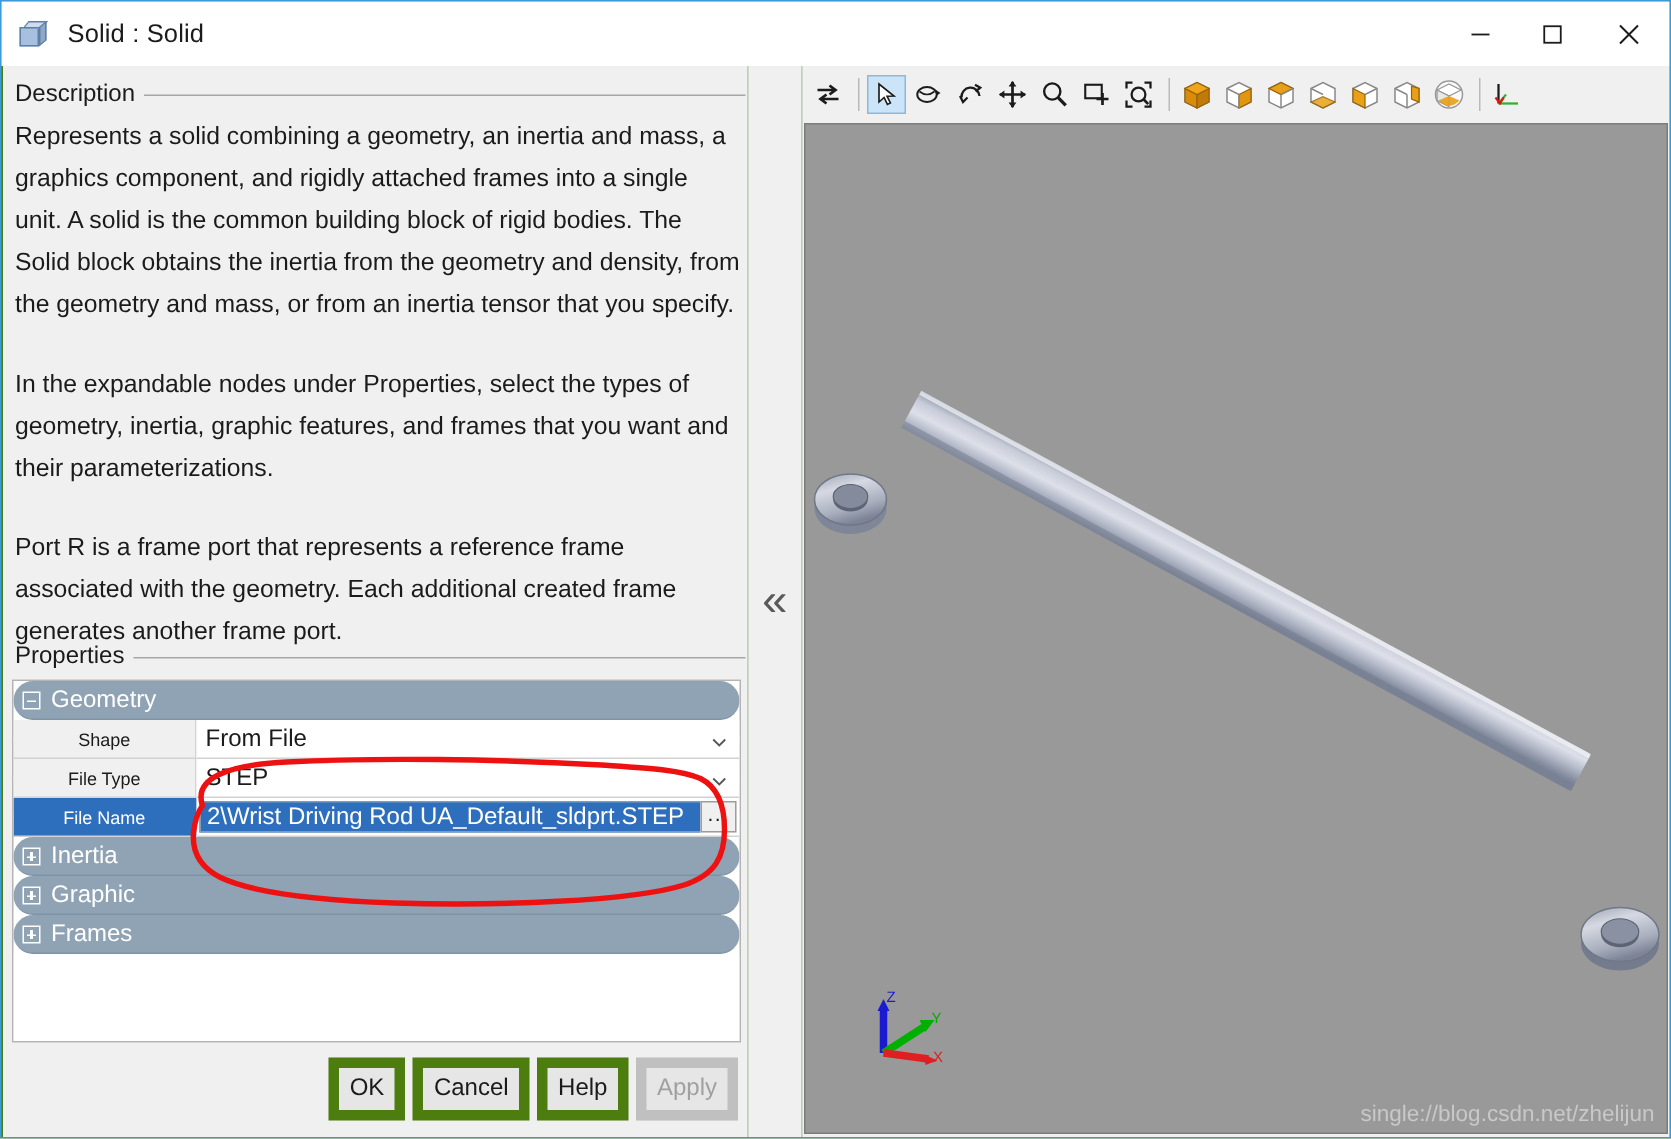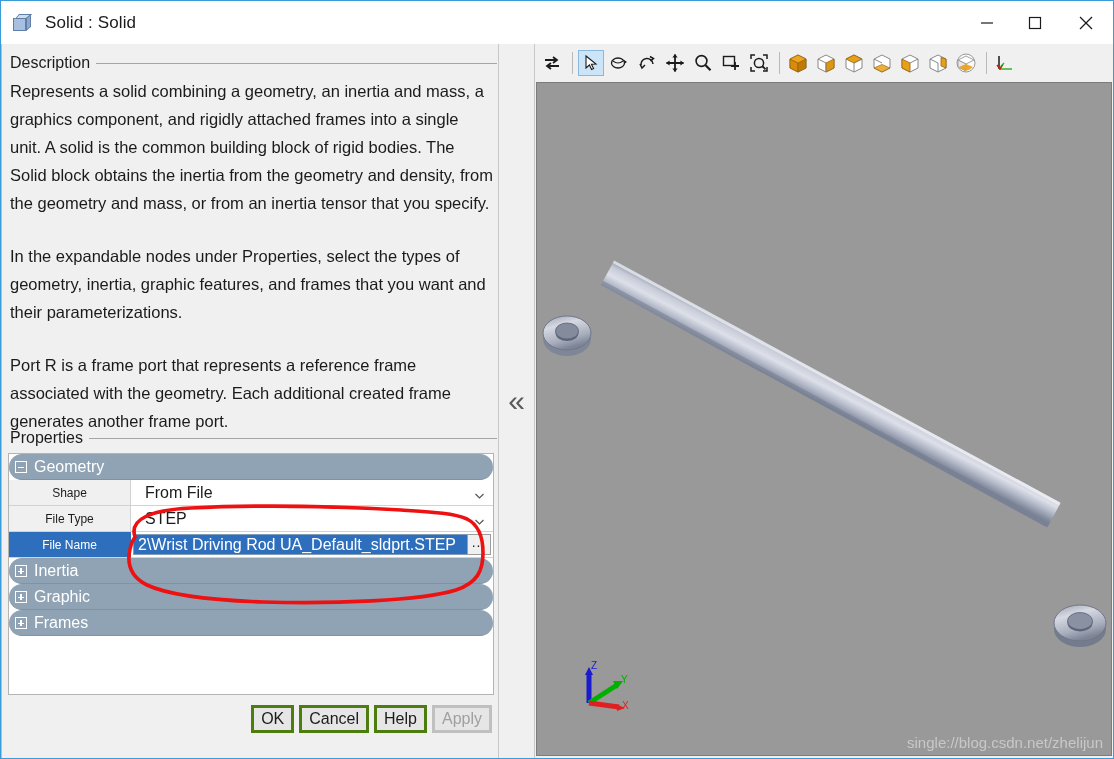--- a/index.html
+++ b/index.html
@@ -13,7 +13,7 @@
   #app {
     position: relative;
     width: 1114px; height: 759px;
-    background: #5eead4;
+    background: #4d7c0f;
     border: 1px solid #3a9bd9;
   }
 

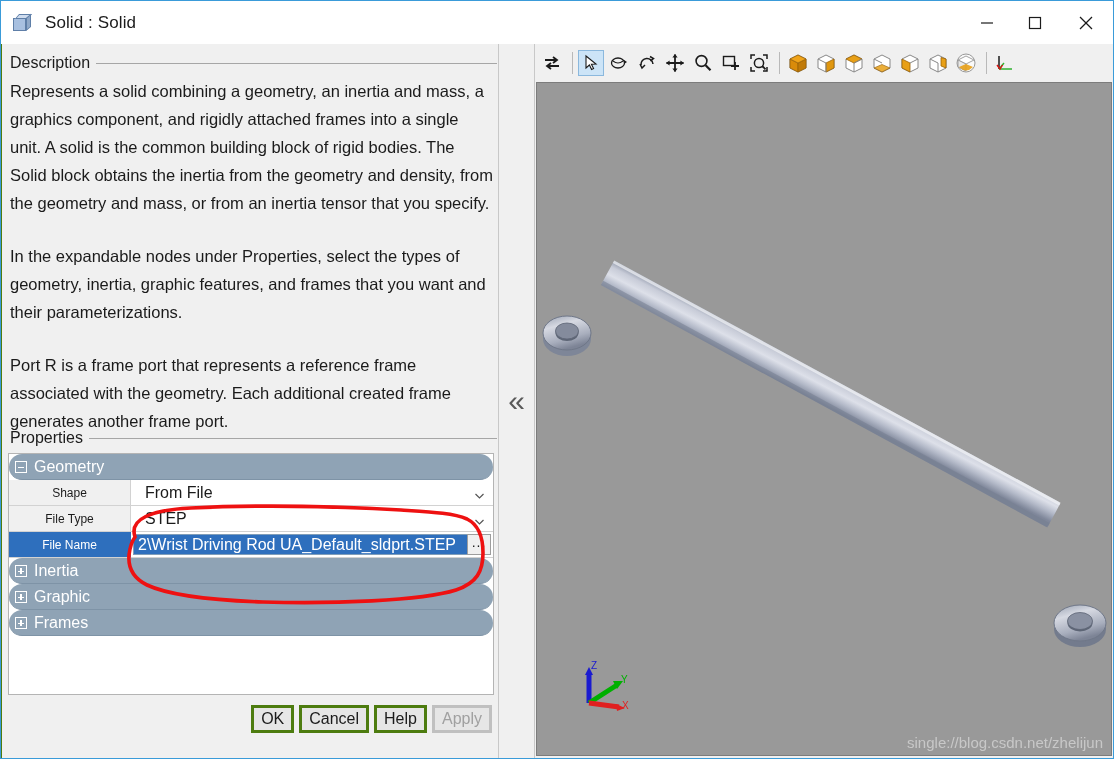--- a/index.html
+++ b/index.html
@@ -131,7 +131,7 @@
     border-bottom: 1px solid #d2d2d2;
     display: flex; align-items: center;
     font-size: 16px; color: #1b1b1b;
-    padding-left: 14px; background: #ffffff;
+    padding-left: 6px; background: #ffffff;
     position: relative;
   }
   .chev {

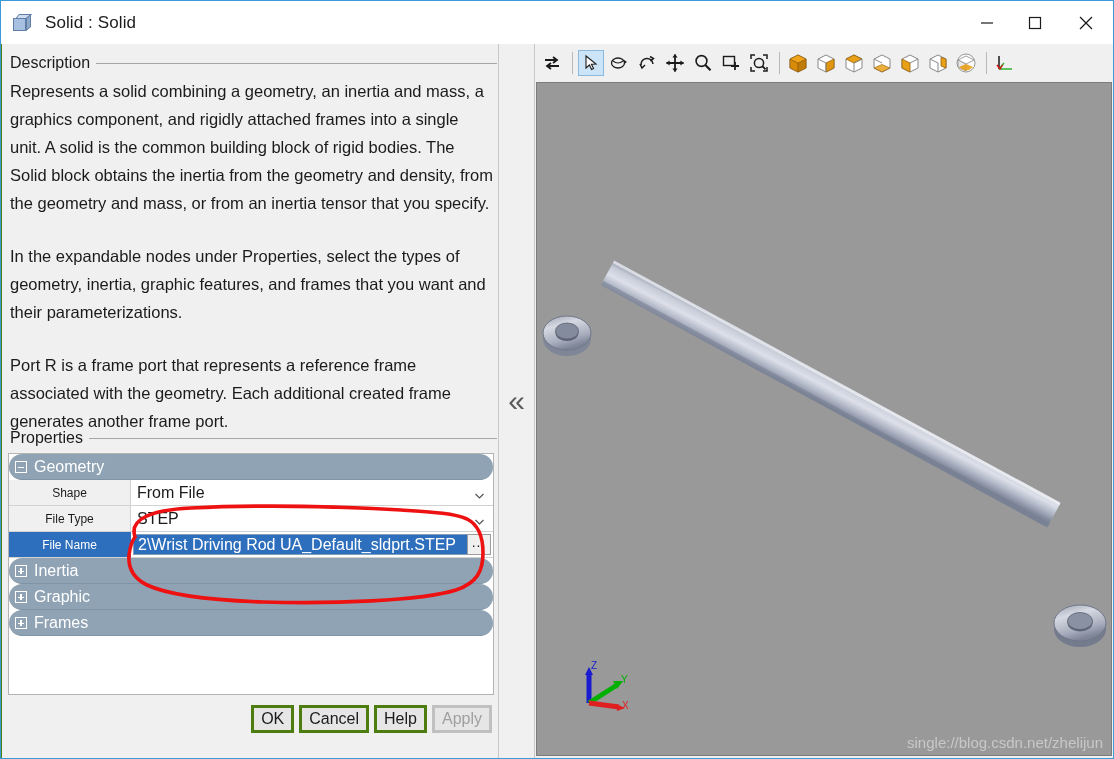--- a/index.html
+++ b/index.html
@@ -167,8 +167,8 @@
     padding-right: 5px; gap: 5px;
   }
   .dlg-btn {
-    height: 28px; min-width: 31px; padding: 0 7px;
-    background: #e6e6e6; border: 3px solid #4d7c0f;
+    height: 42px; min-width: 31px; padding: 0 7px;
+    background: #e6e6e6; border: 7px solid #4d7c0f;
     font-size: 16px; color: #1b1b1b;
     display: flex; align-items: center; justify-content: center;
     font-family: "Liberation Sans", sans-serif;

